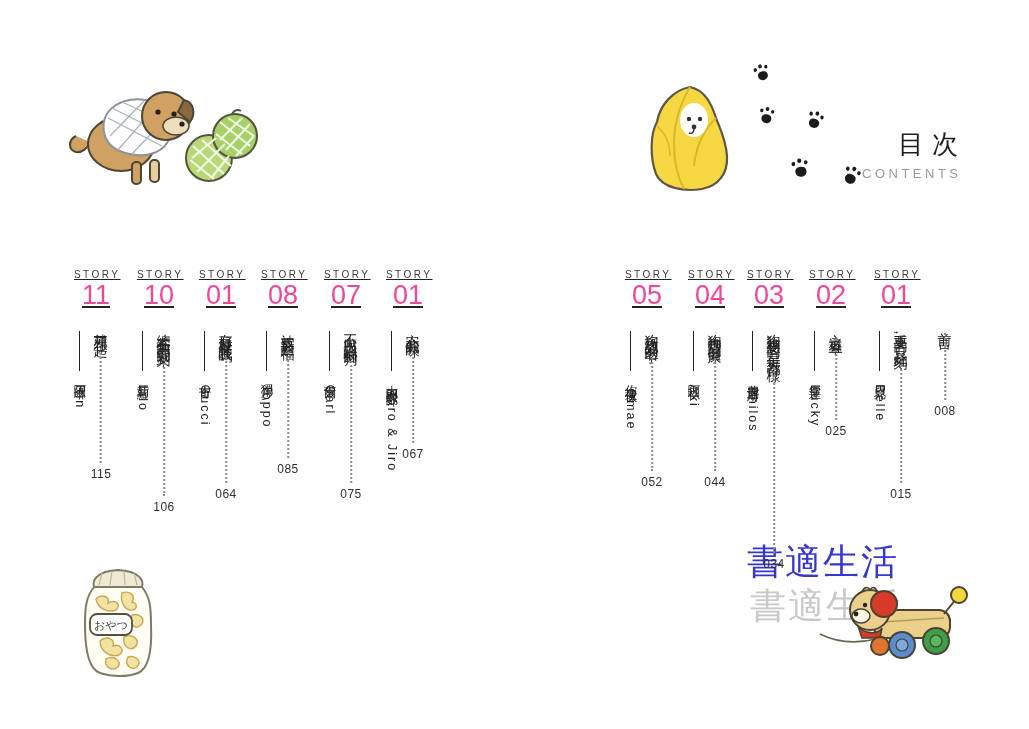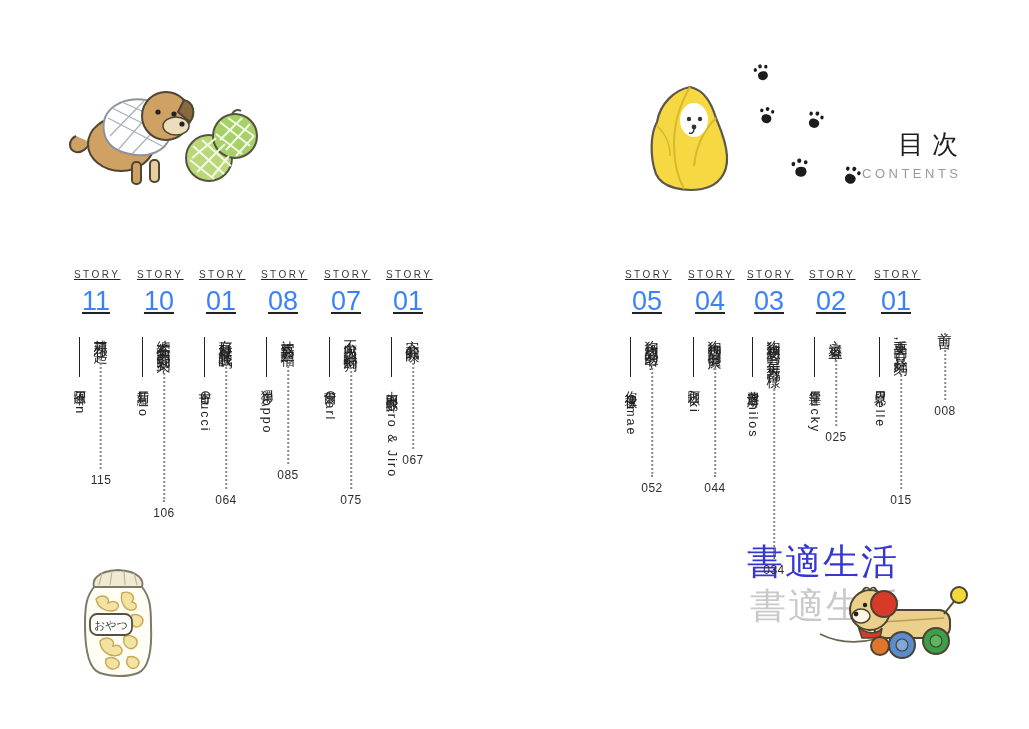--- a/index.html
+++ b/index.html
@@ -18,7 +18,7 @@
   .entry { position:absolute; top:269px; width:64px; z-index:2; }
   .shead { text-align:center;text-decoration:underline; }
   .slabel { font-size:10px; letter-spacing:2.5px; text-indent:2.5px; color:#3a3a3a; }
-  .sno    { font-size:27px; line-height:1.05; margin-top:7px; color:#3b82f6; }
+  .sno    { font-size:27px; line-height:1.05; margin-top:1px; color:#ec4899; }
   .sbody  { position:relative; margin-top:14px; height:0; }
   .vtext  { writing-mode:vertical-rl; text-orientation:mixed; }
   .tcol   { position:absolute; left:50%; transform:translateX(-50%) translateX(5px);

